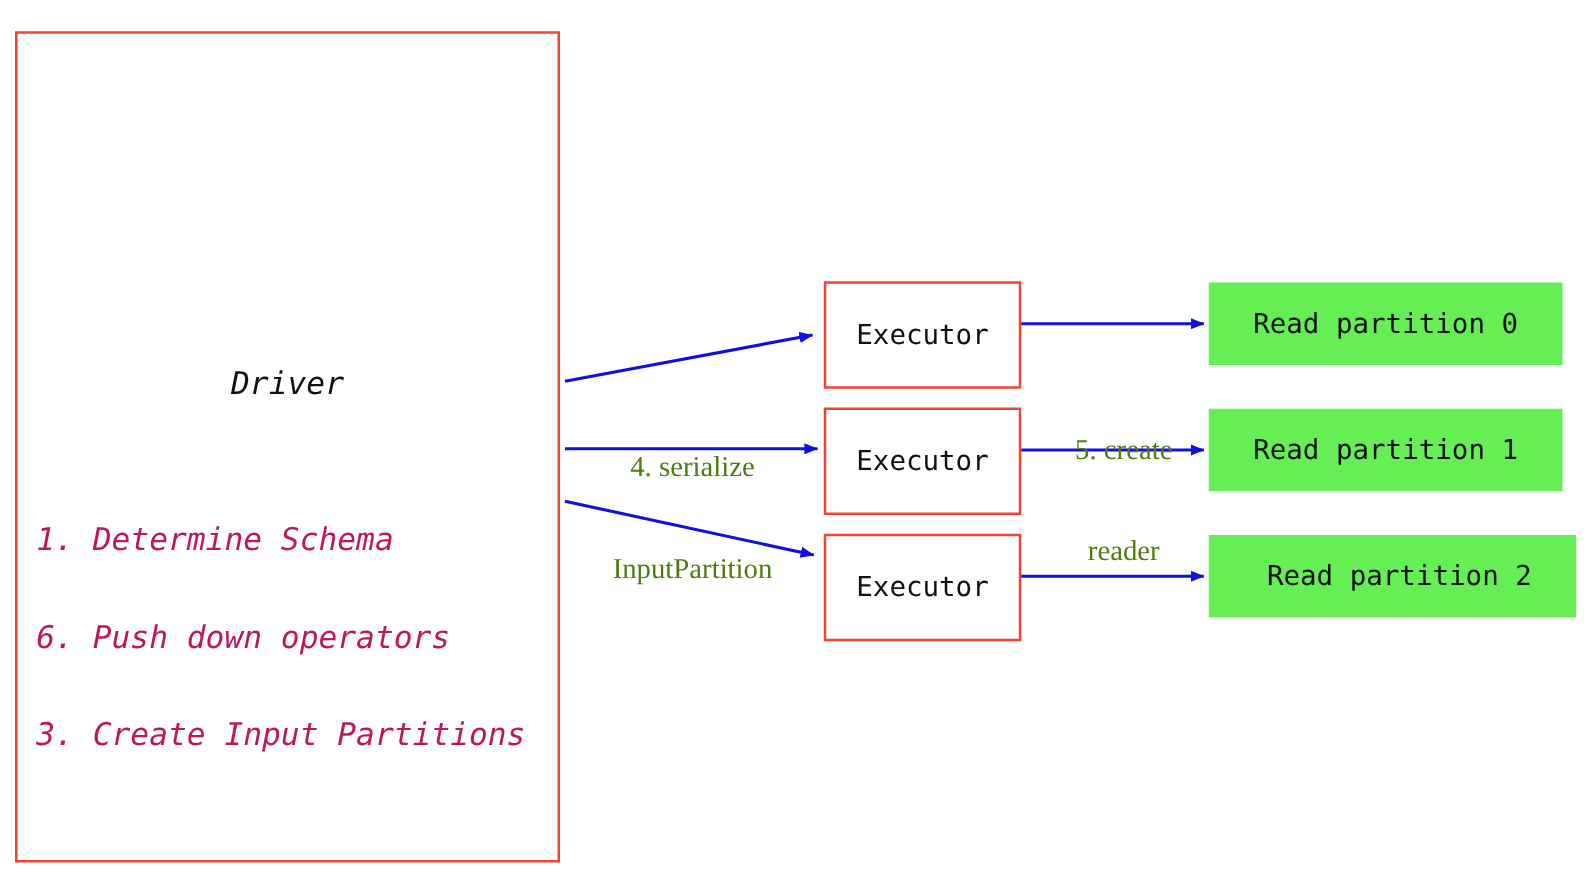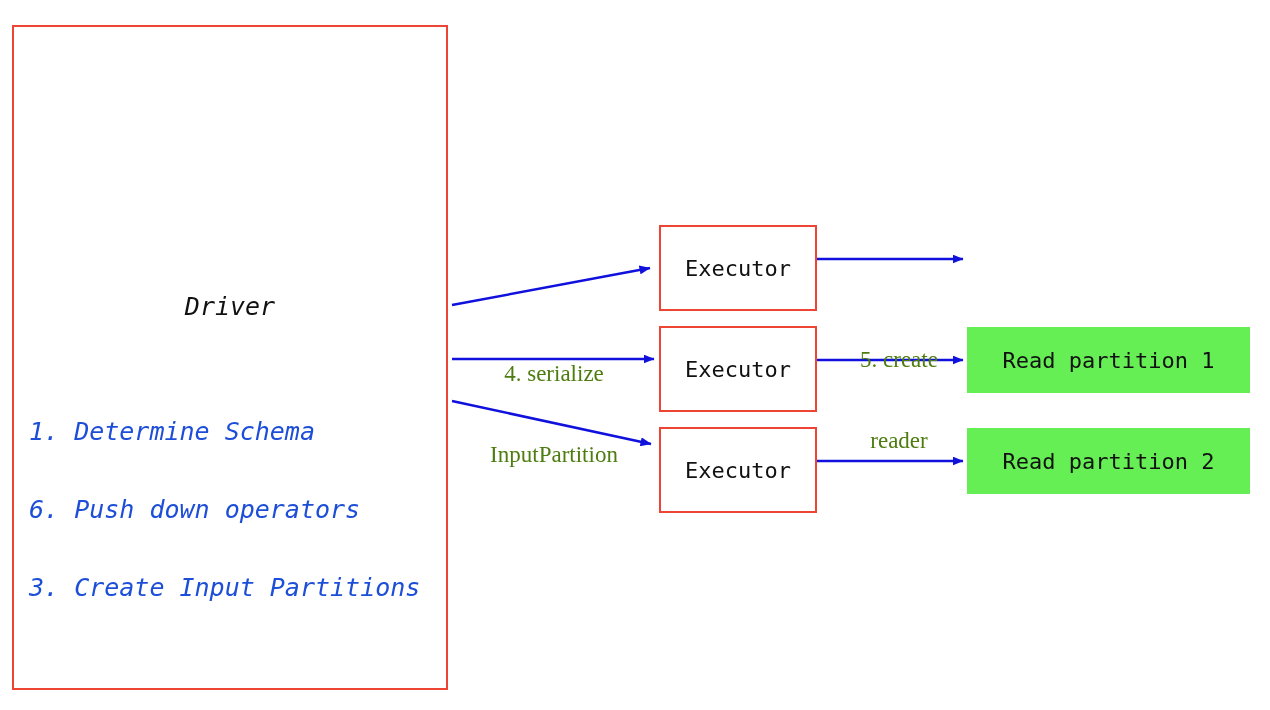--- a/index.html
+++ b/index.html
@@ -141,6 +141,7 @@
   <div class="exec-box exec-2">Executor</div>
   <div class="exec-box exec-3">Executor</div>
 
+  <div class="part-box part-1">Read partition 0</div>
   <div class="part-box part-2">Read partition 1</div>
   <div class="part-box part-3">Read partition 2</div>
 

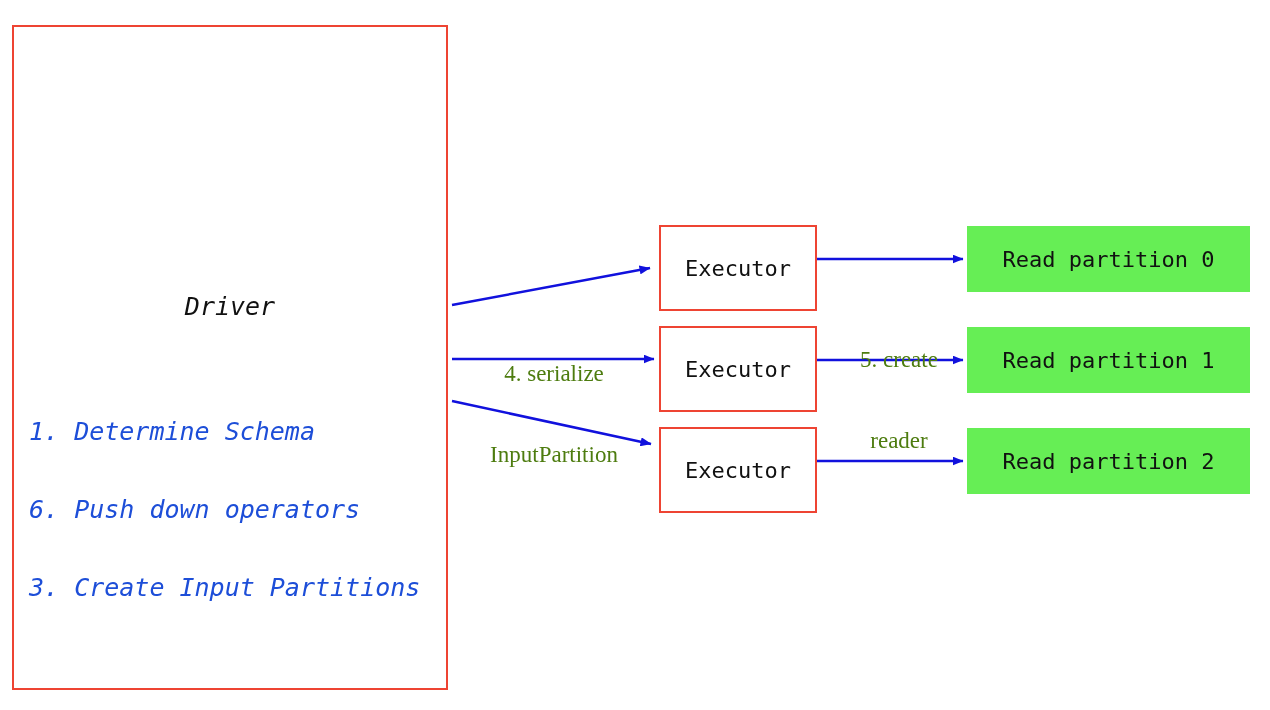--- a/index.html
+++ b/index.html
@@ -47,7 +47,7 @@
     font-family: "DejaVu Sans Mono", "Liberation Mono", monospace;
     font-size: 25px;
     line-height: 26px;
-    color: #1d4ed8;
+    color: #be185d;
     white-space: pre;
   }
   .driver-list div { white-space: pre; }

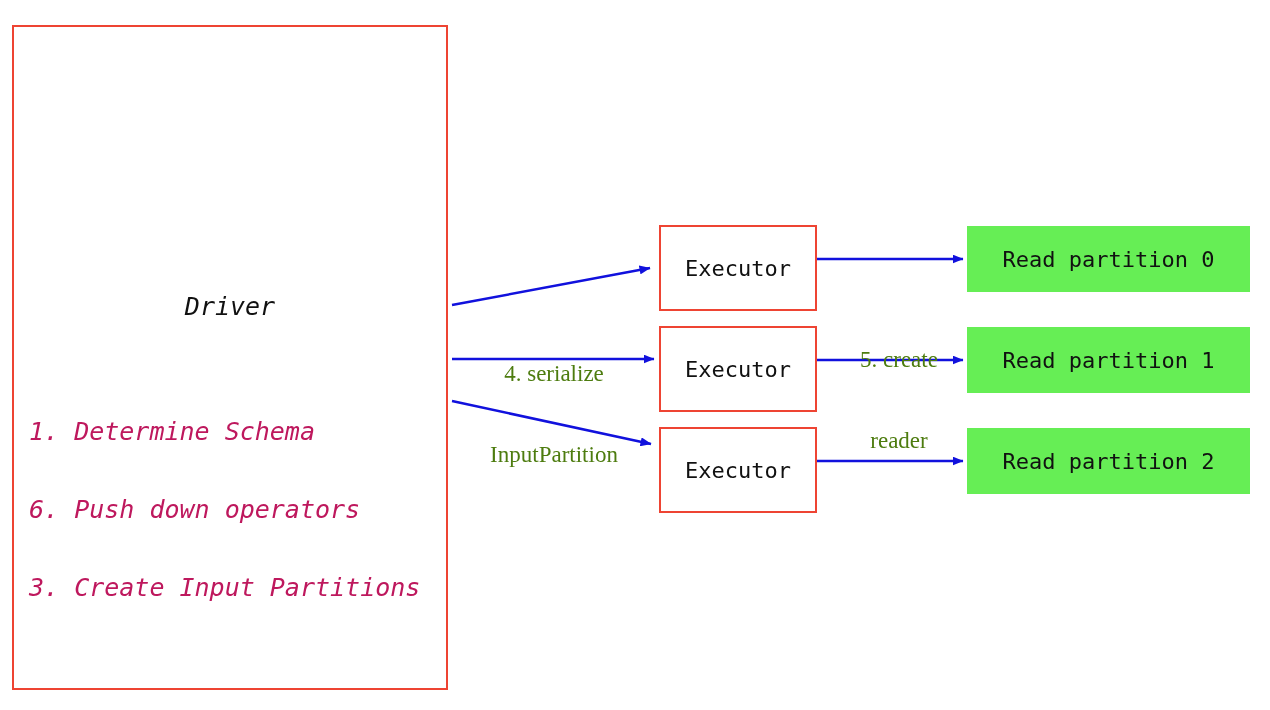--- a/index.html
+++ b/index.html
@@ -90,7 +90,7 @@
   }
   .part-1 { top: 226px; }
   .part-2 { top: 327px; }
-  .part-3 { top: 428px; }
+  .part-3 { top: 428px; padding-left: 11px; }
 
   
   .arrow-layer {

